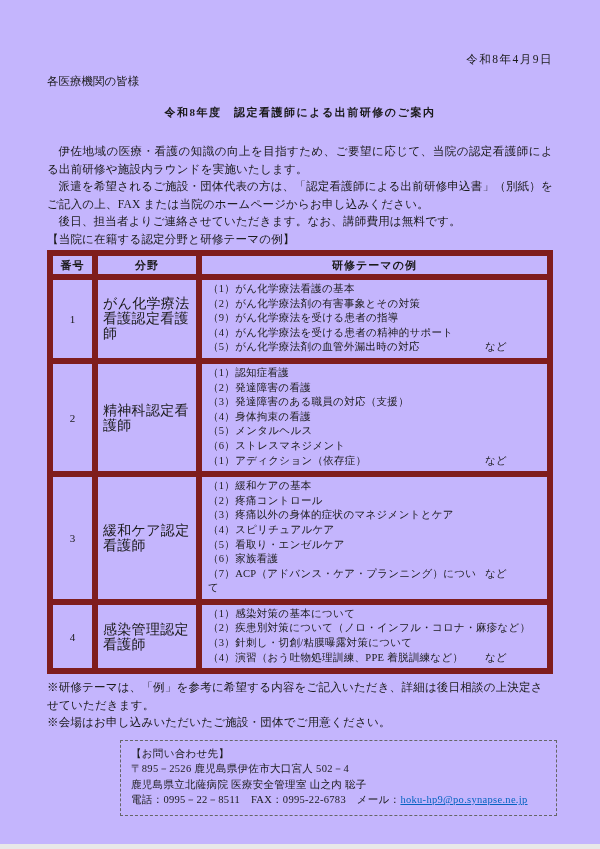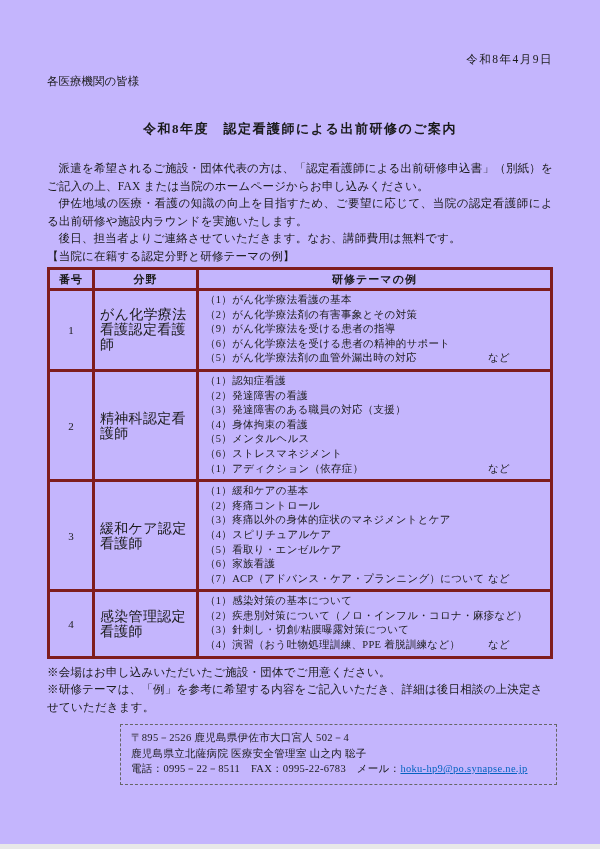--- a/index.html
+++ b/index.html
@@ -18,8 +18,8 @@
   .recipient { margin-top:6px; line-height:16px; }
   .sender-block { margin-top:6px; margin-left:381px; line-height:18.5px; letter-spacing:0.5px; }
   .doc-title {
-    font-size:13px; font-weight:bold; text-align:center;
-    letter-spacing:1.5px; margin:30px 0 0 0; line-height:20px;
+    font-size:11px; font-weight:bold; text-align:center;
+    letter-spacing:1.5px; margin:13px 0 0 0; line-height:20px;
   }
   .body-text { margin-top:21px; }
   .para { margin:0; line-height:17.5px; text-indent:1em; letter-spacing:0.2px; text-align:justify; }

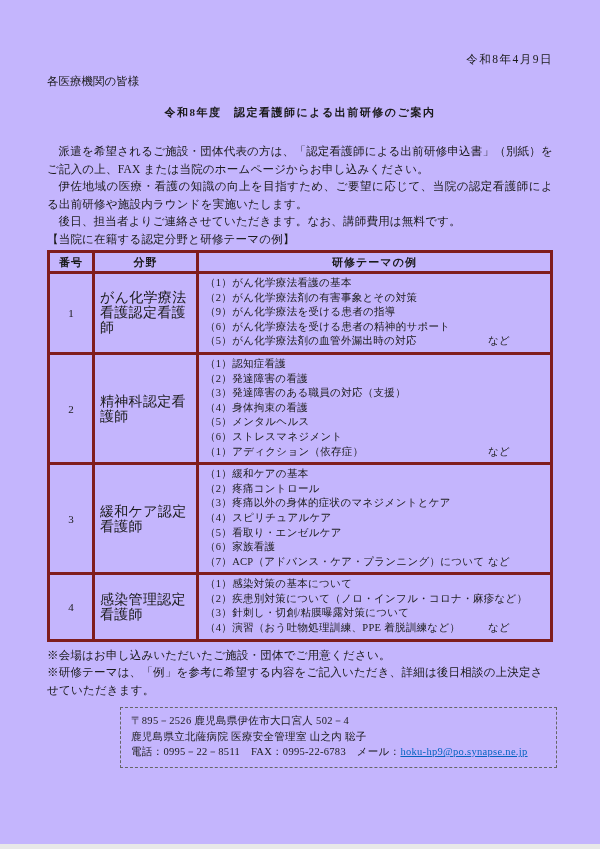--- a/index.html
+++ b/index.html
@@ -63,8 +63,8 @@
   <h1 class="doc-title">令和8年度　認定看護師による出前研修のご案内</h1>
 
   <div class="body-text">
+    <p class="para">伊佐地域の医療・看護の知識の向上を目指すため、ご要望に応じて、当院の認定看護師による出前研修や施設内ラウンドを実施いたします。</p>
     <p class="para">派遣を希望されるご施設・団体代表の方は、「認定看護師による出前研修申込書」（別紙）をご記入の上、FAX または当院のホームページからお申し込みください。</p>
-    <p class="para">伊佐地域の医療・看護の知識の向上を目指すため、ご要望に応じて、当院の認定看護師による出前研修や施設内ラウンドを実施いたします。</p>
     <p class="para">後日、担当者よりご連絡させていただきます。なお、講師費用は無料です。</p>
     <div class="table-heading">【当院に在籍する認定分野と研修テーマの例】</div>
   </div>

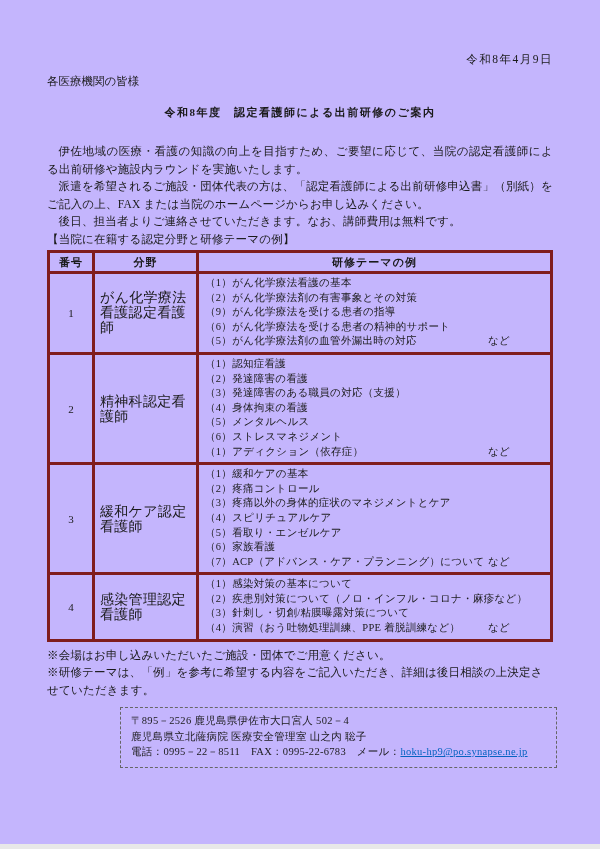--- a/index.html
+++ b/index.html
@@ -25,7 +25,7 @@
   .para { margin:0; line-height:17.5px; text-indent:1em; letter-spacing:0.2px; text-align:justify; }
   .table-heading { line-height:17.5px; letter-spacing:0.2px; }
   table.training { border-collapse:collapse; width:506px; margin-top:2px; table-layout:fixed; }
-  table.training th, table.training td { border:3px solid #7f1d1d; }
+  table.training th, table.training td { border:6px solid #7f1d1d; }
   table.training th {
     font-weight:bold; font-size:11px; height:18px; text-align:center;
     padding:0; letter-spacing:1px;

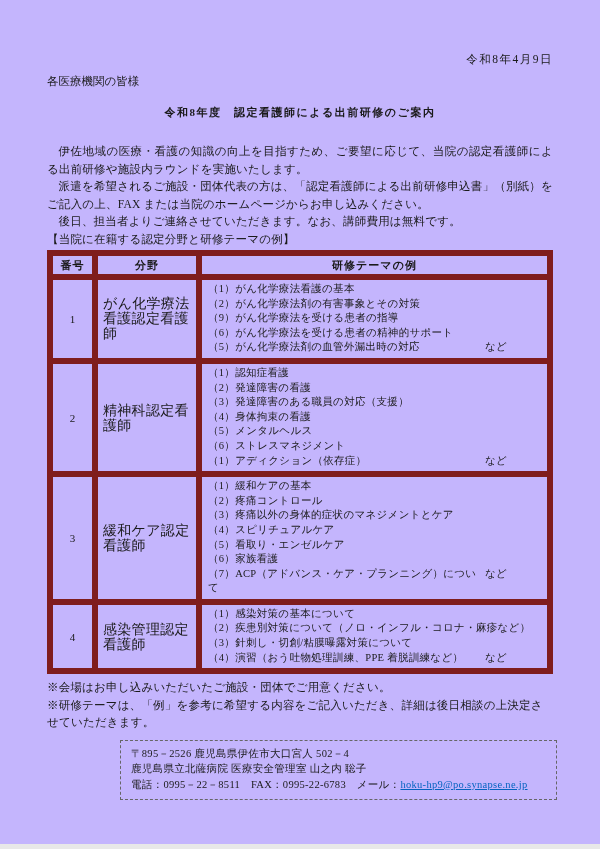--- a/index.html
+++ b/index.html
@@ -90,7 +90,7 @@
           <div class="theme">（1）がん化学療法看護の基本</div>
           <div class="theme">（2）がん化学療法剤の有害事象とその対策</div>
           <div class="theme">（9）がん化学療法を受ける患者の指導</div>
-          <div class="theme">（6）がん化学療法を受ける患者の精神的サポート</div>
+          <div class="theme">（4）がん化学療法を受ける患者の精神的サポート</div>
           <div class="theme-last">
             <span>（5）がん化学療法剤の血管外漏出時の対応</span>
             <span class="etc">など</span>

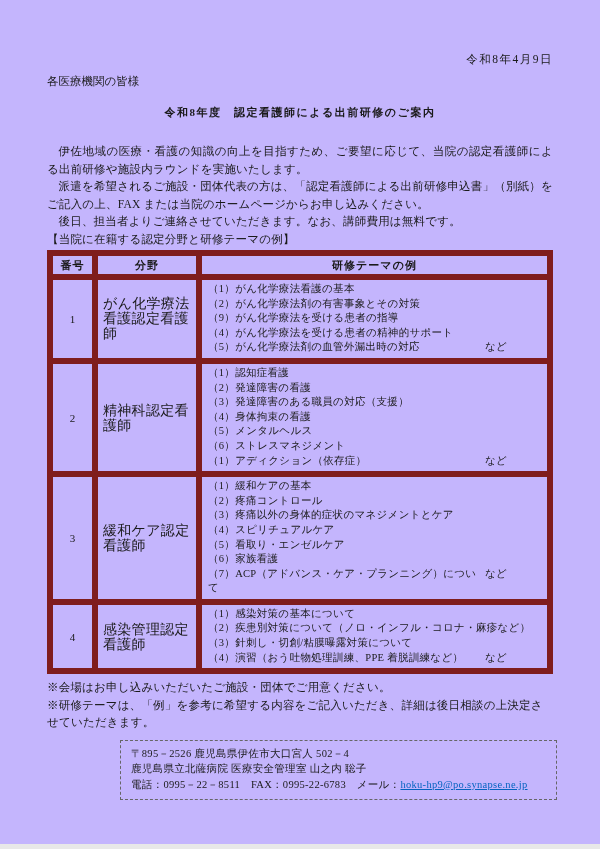--- a/index.html
+++ b/index.html
@@ -146,8 +146,8 @@
   </table>
 
   <div class="notes">
+    <p class="note">※研修テーマは、「例」を参考に希望する内容をご記入いただき、詳細は後日相談の上決定させていただきます。</p>
     <p class="note">※会場はお申し込みいただいたご施設・団体でご用意ください。</p>
-    <p class="note">※研修テーマは、「例」を参考に希望する内容をご記入いただき、詳細は後日相談の上決定させていただきます。</p>
   </div>
 
   <div class="contact-box">

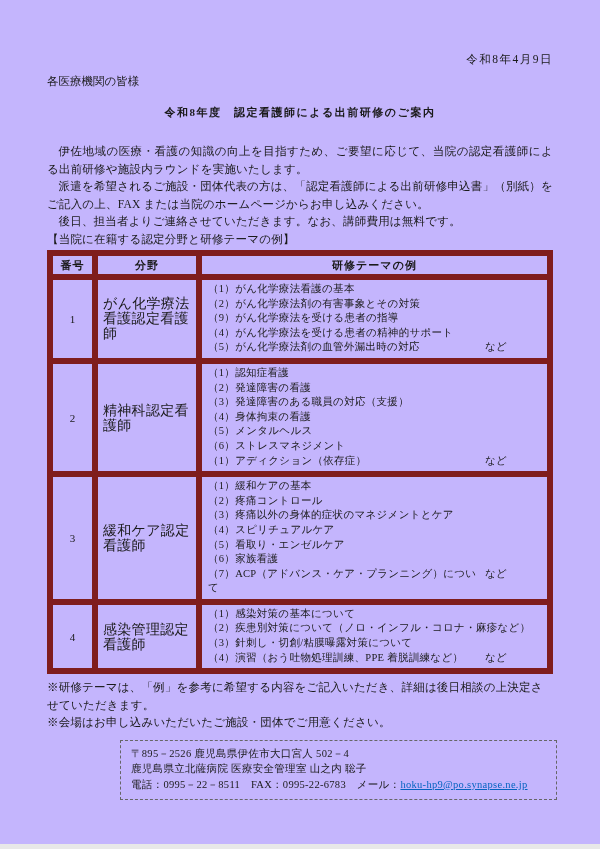--- a/index.html
+++ b/index.html
@@ -151,6 +151,7 @@
   </div>
 
   <div class="contact-box">
+    <div>【お問い合わせ先】</div>
     <div>〒895－2526 鹿児島県伊佐市大口宮人 502－4</div>
     <div>鹿児島県立北薩病院 医療安全管理室 山之内 聡子</div>
     <div>

